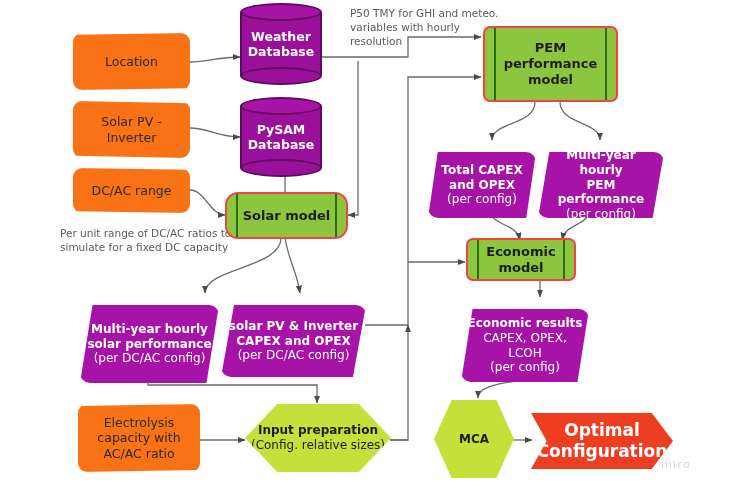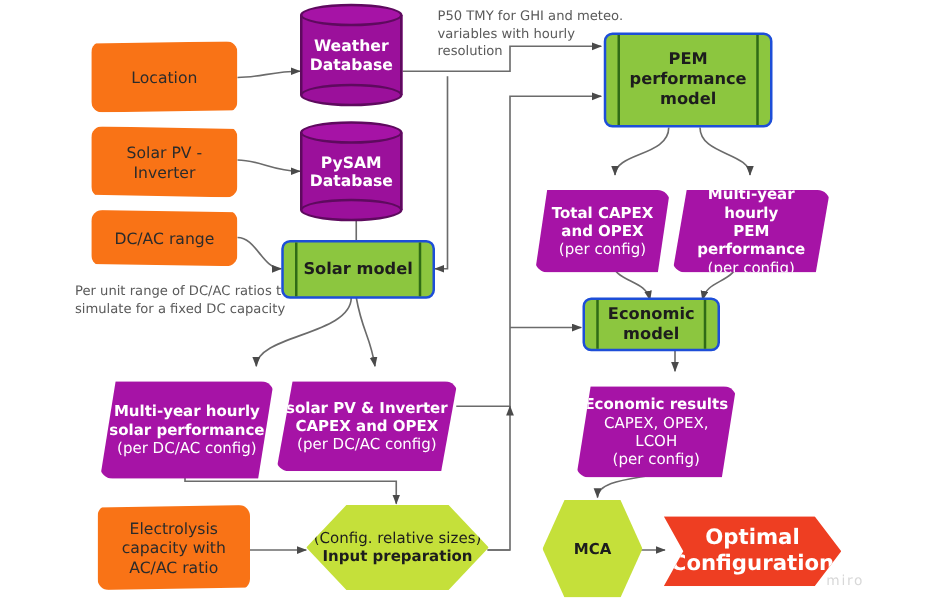--- a/index.html
+++ b/index.html
@@ -47,7 +47,7 @@
 
   
   .proc{
-    background:#8CC63F;border:2px solid #1d4ed8;border-radius:7px;
+    background:#8CC63F;border:2px solid #ef4444;border-radius:7px;
     color:#1d1d1d;font-weight:bold;font-size:13px;
   }
   .proc:before,.proc:after{

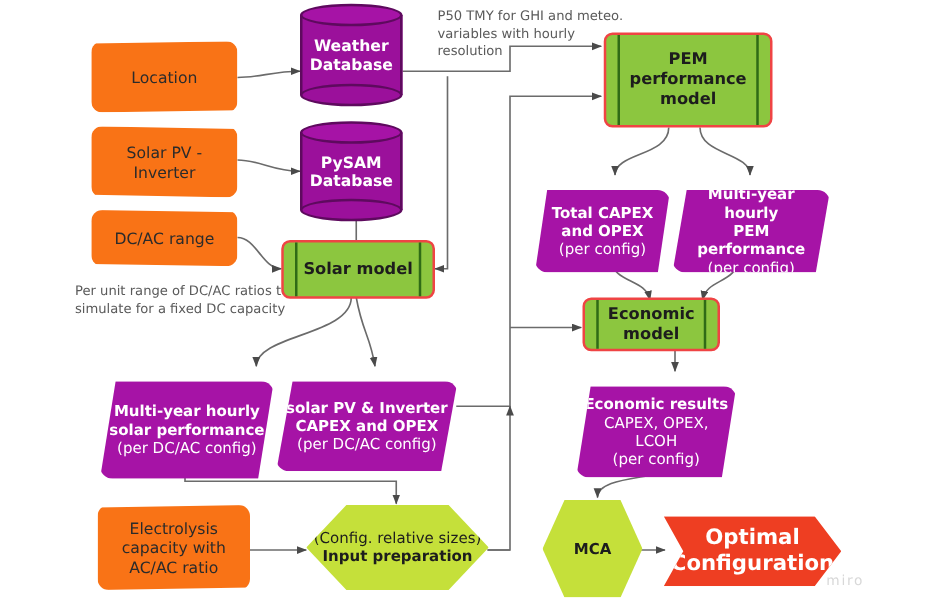--- a/index.html
+++ b/index.html
@@ -186,7 +186,7 @@
   </div>
 </div>
 
-<div class="node proc" style="left:225px;top:192px;width:123px;height:47px;">
+<div class="node proc" style="left:225px;top:192px;width:123px;height:47px;border-radius:13px;">
   <span class="ln">Solar model</span>
 </div>
 

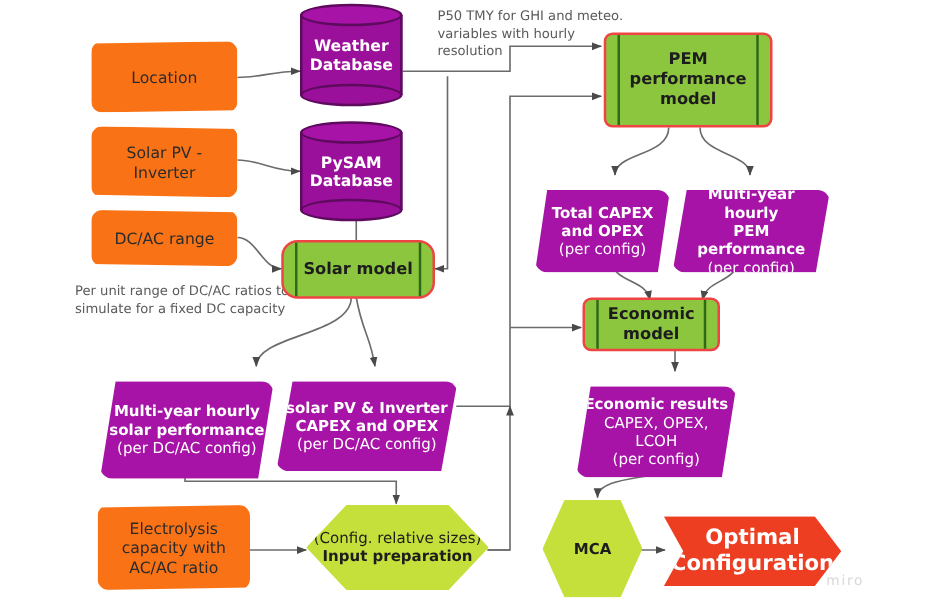--- a/index.html
+++ b/index.html
@@ -239,8 +239,8 @@
 </div>
 
 <div class="node hex" style="left:245px;top:404px;width:146px;height:68px;">
+  <span class="ln bold">Input preparation</span>
   <span class="ln">(Config. relative sizes)</span>
-  <span class="ln bold">Input preparation</span>
 </div>
 
 <div class="node hex" style="left:434px;top:400px;width:80px;height:78px;font-weight:bold;">

